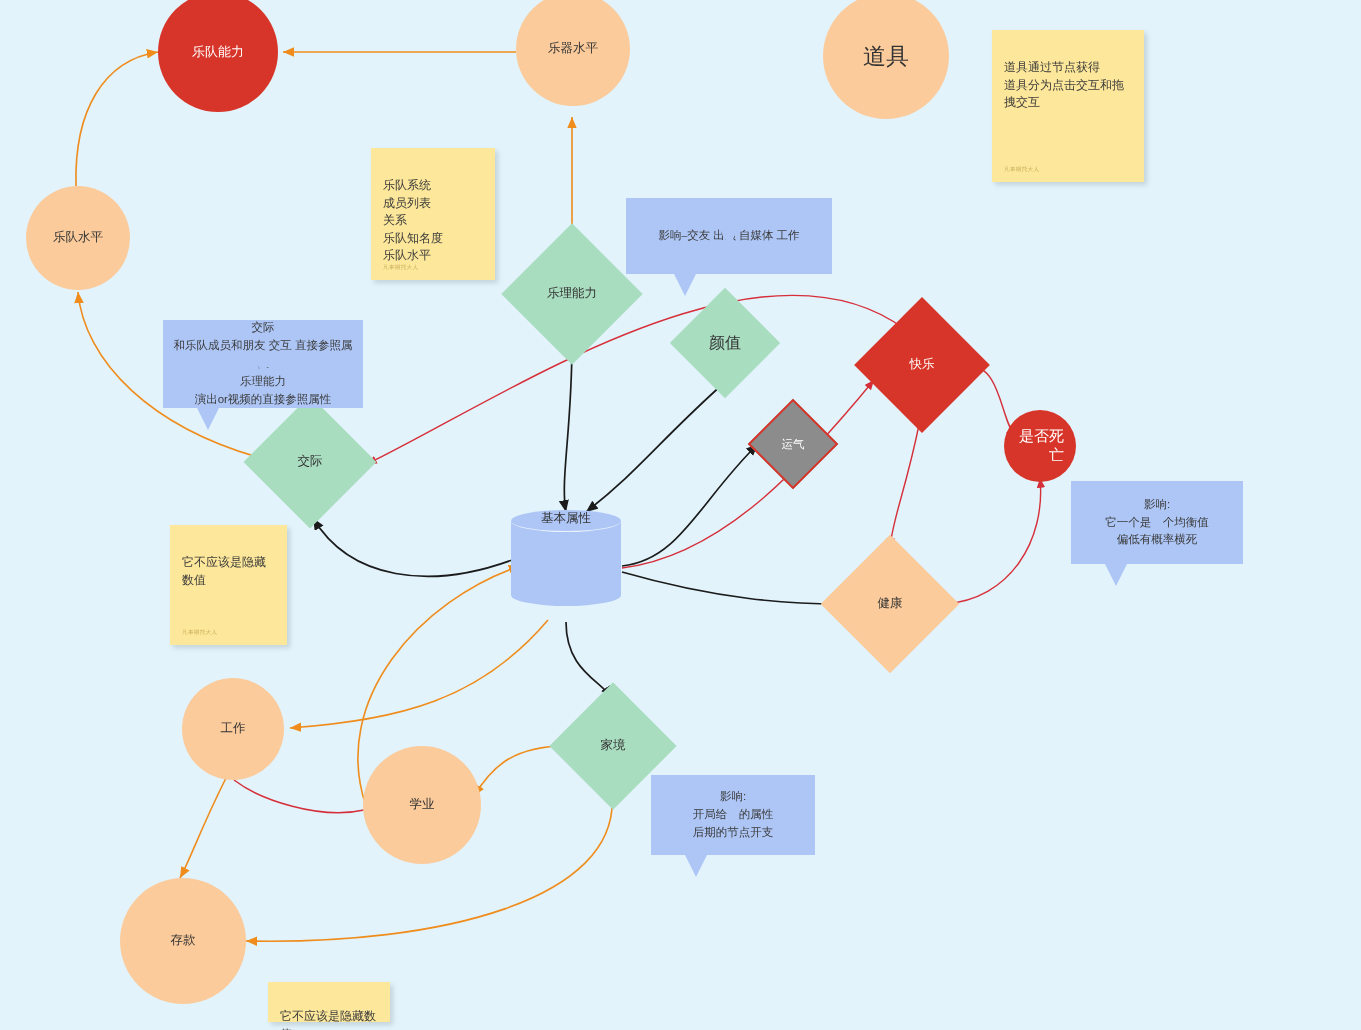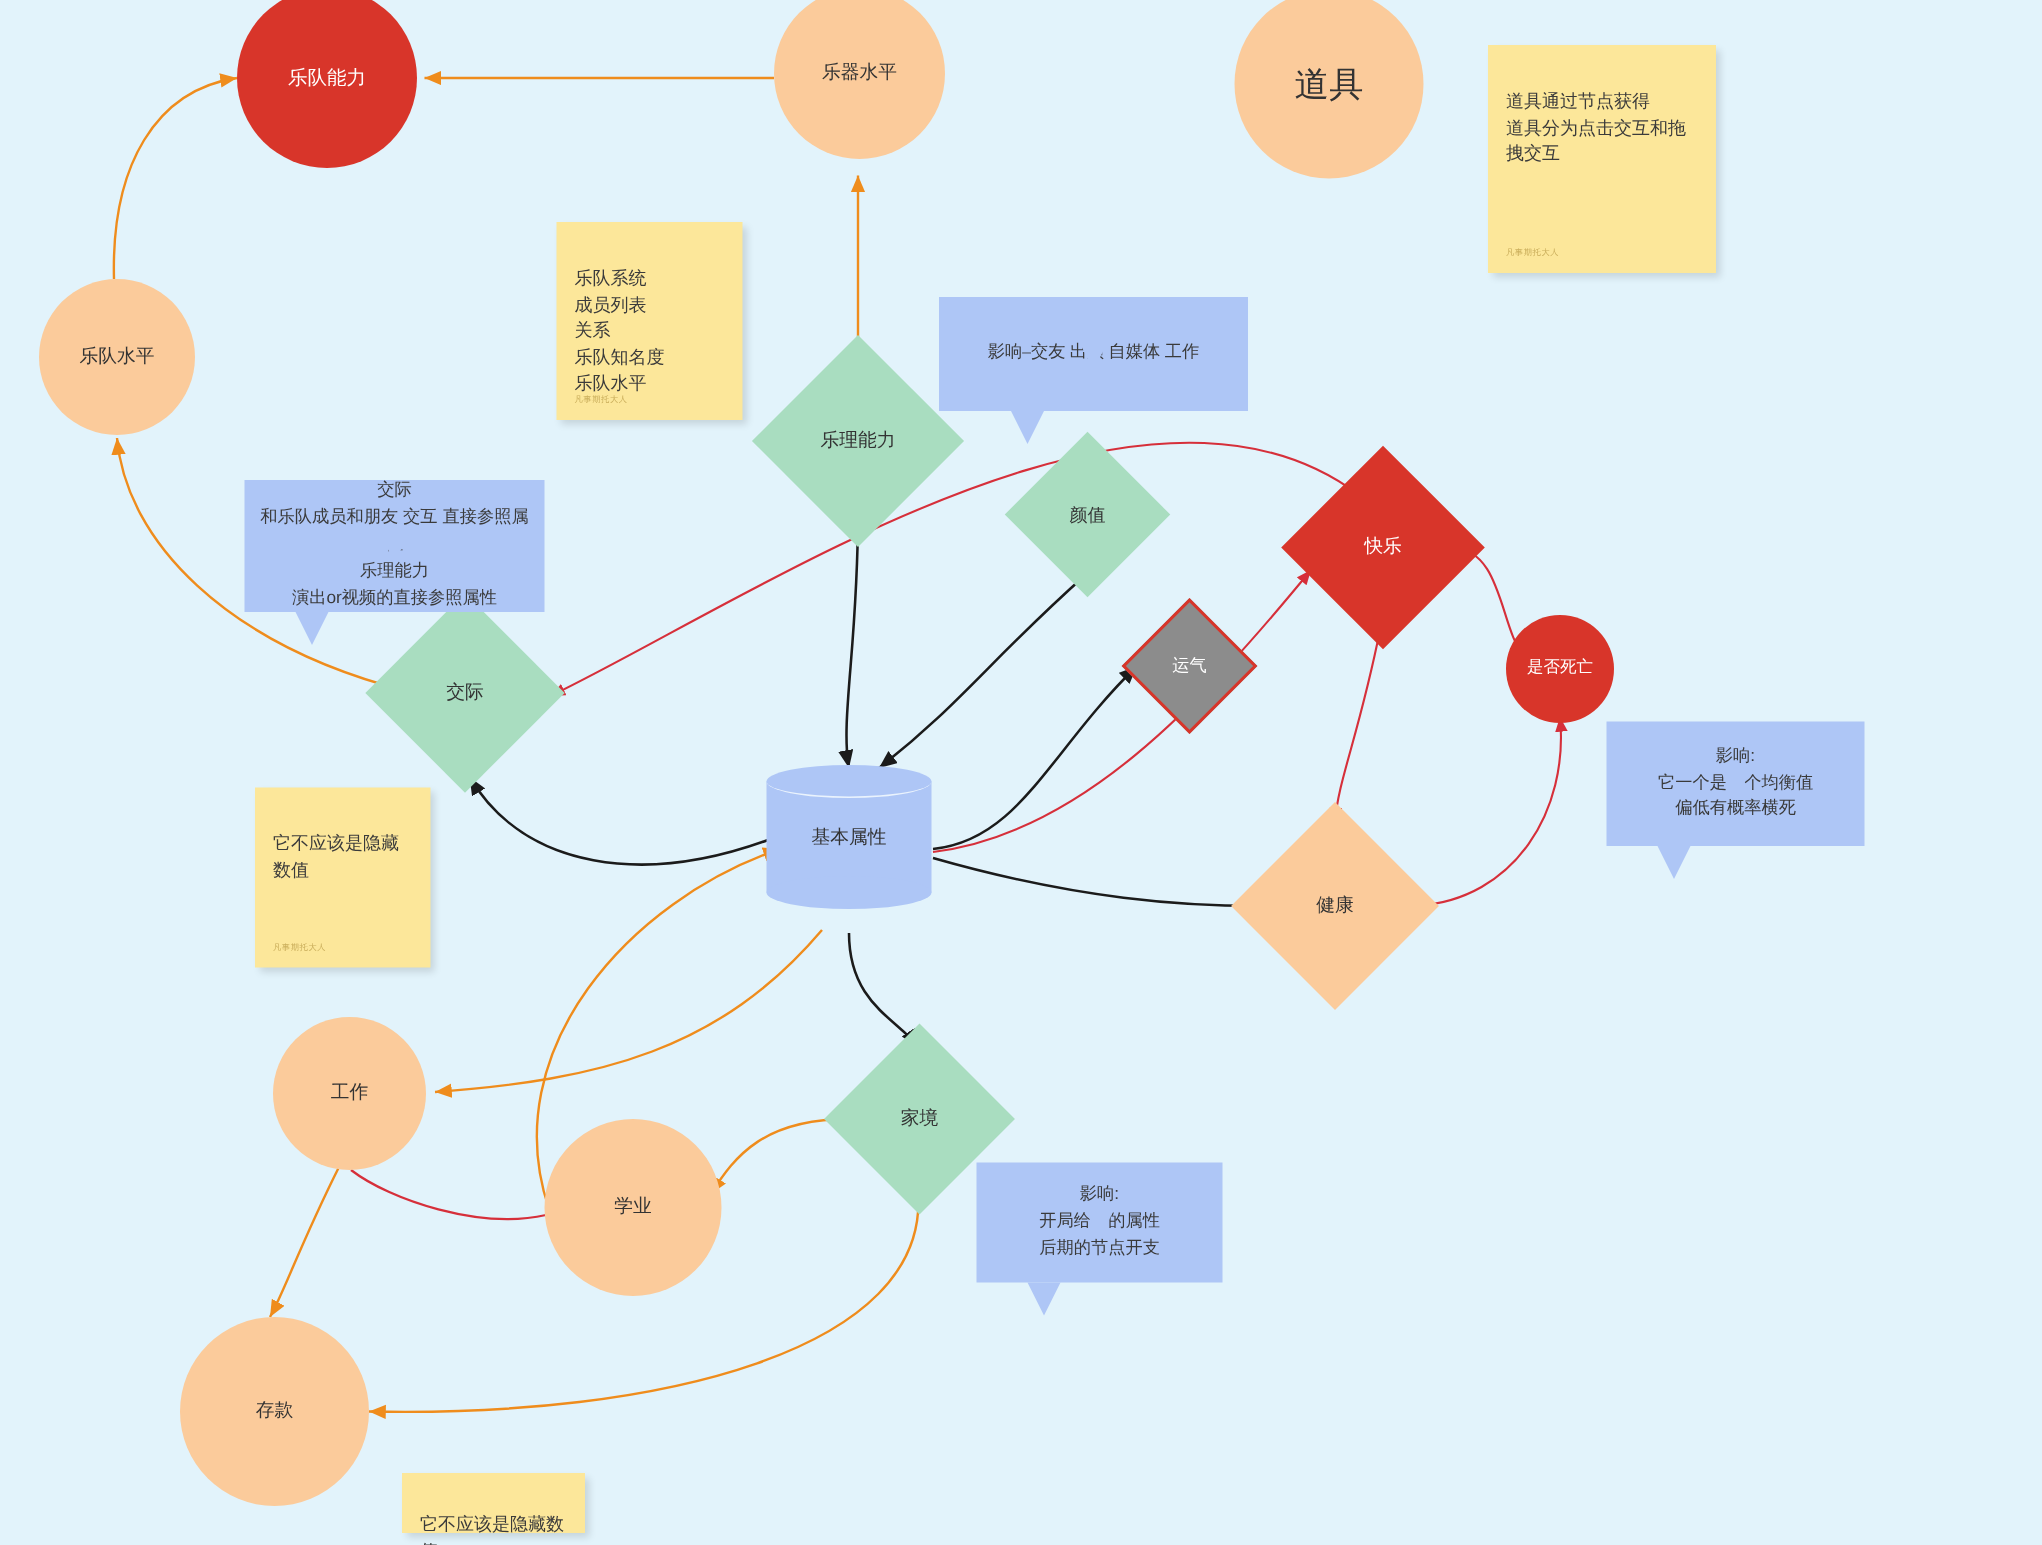--- a/index.html
+++ b/index.html
@@ -150,7 +150,7 @@
 
   <div class="diamond-wrap" style="left:686px;top:304px;width:78px;height:78px;">
     <div class="diamond n-green"></div>
-    <div class="diamond-label" style="font-size:12px;color:#333;">
+    <div class="diamond-label" style="font-size:16px;color:#333;">
       <span>颜值</span>
     </div>
   </div>

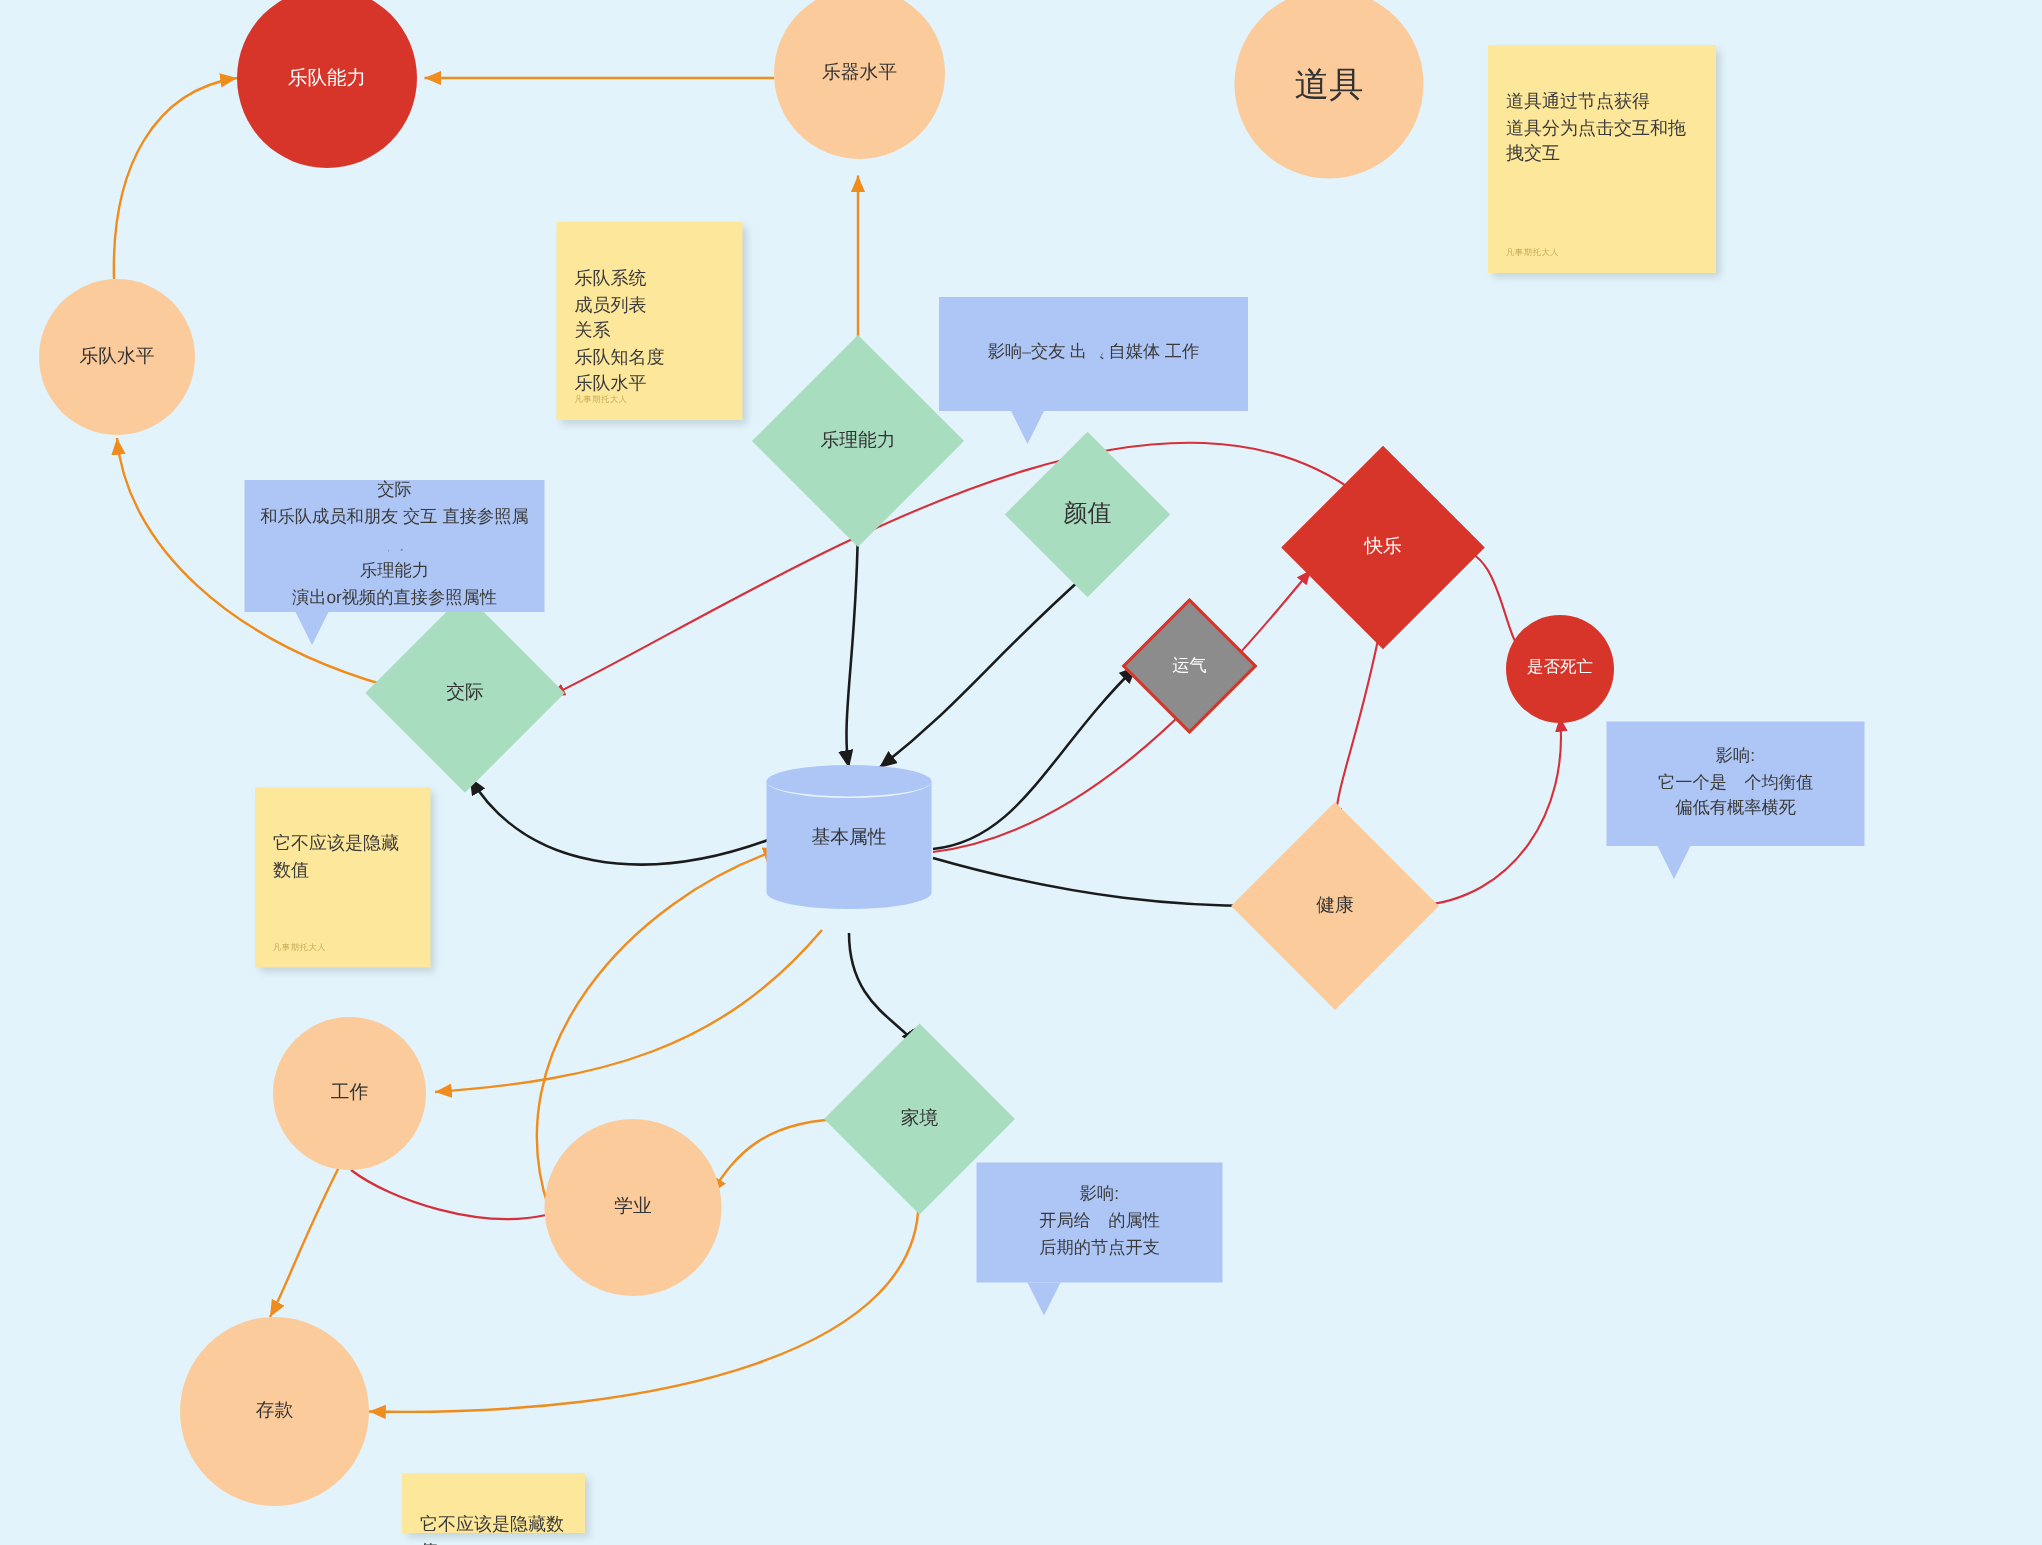--- a/index.html
+++ b/index.html
@@ -125,7 +125,7 @@
     <span>乐队水平</span>
   </div>
 
-  <div class="node circle n-red" style="left:1004px;top:410px;width:72px;height:72px;font-size:11px;padding:0 12px;text-align:right;">
+  <div class="node circle n-red" style="left:1004px;top:410px;width:72px;height:72px;font-size:15px;padding:0 12px;text-align:right;">
     <span>是否死亡</span>
   </div>
 

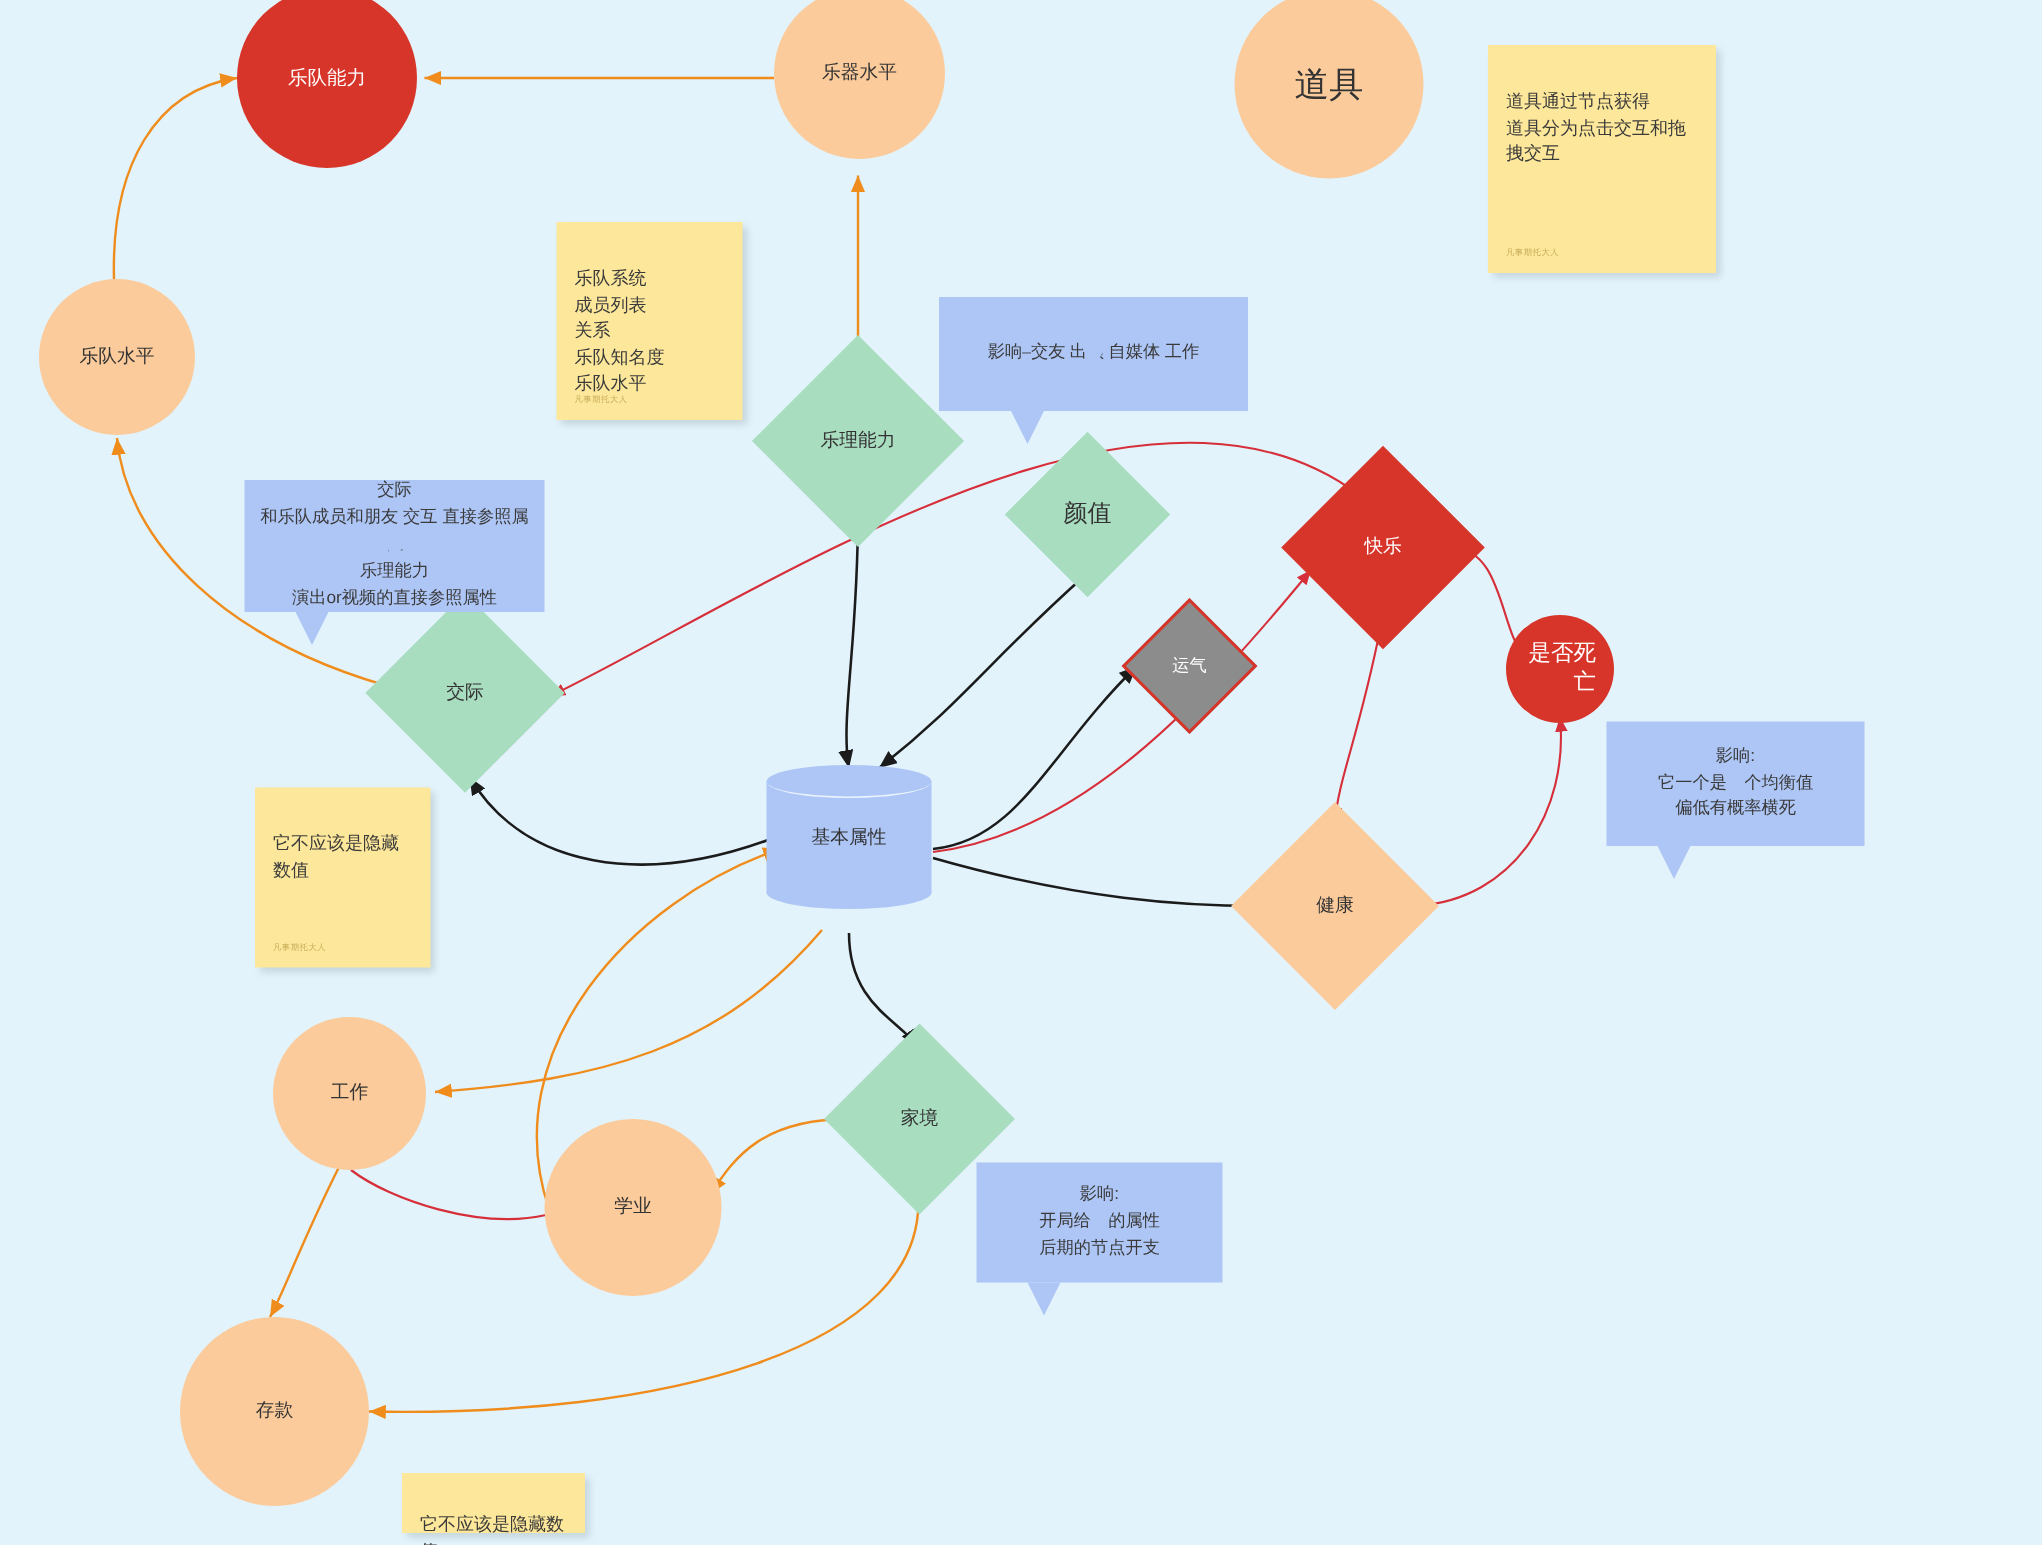--- a/index.html
+++ b/index.html
@@ -45,7 +45,7 @@
         border-radius:50%;border-bottom:1.5px solid #eaf3fd;box-sizing:border-box;}
   .cyl .bot{position:absolute;left:0;right:0;bottom:0;height:22px;background:#aec6f6;
         border-radius:50%;}
-  .cyl .lbl{position:absolute;inset:0;display:flex;align-items:center;
+  .cyl .lbl{position:absolute;inset:0;display:flex;
         justify-content:center;font-size:12.5px;color:#333;}
 </style>
 </head>

